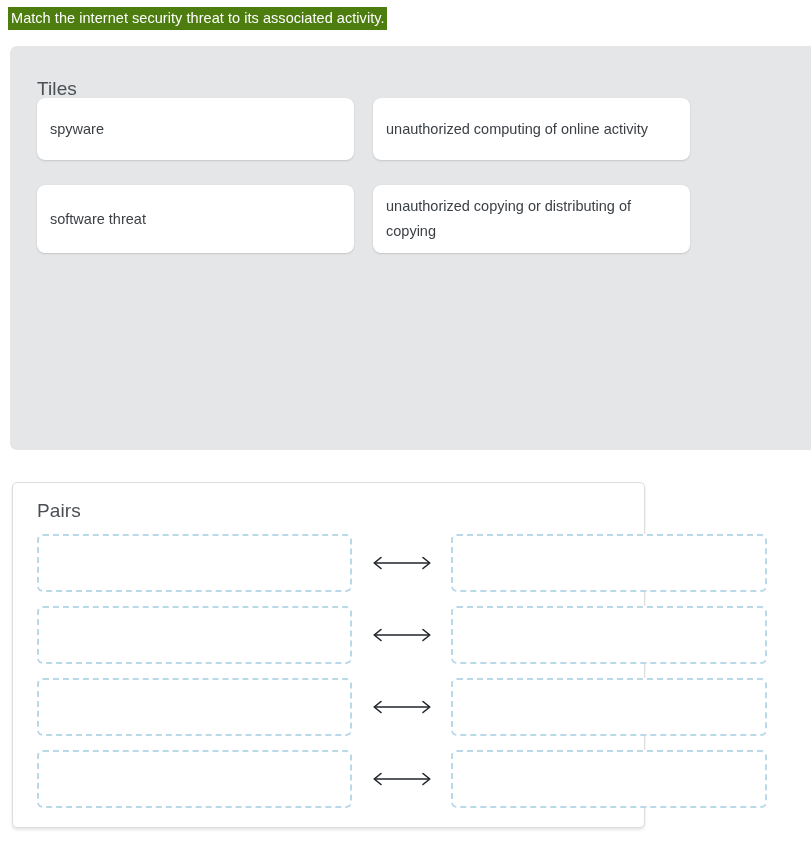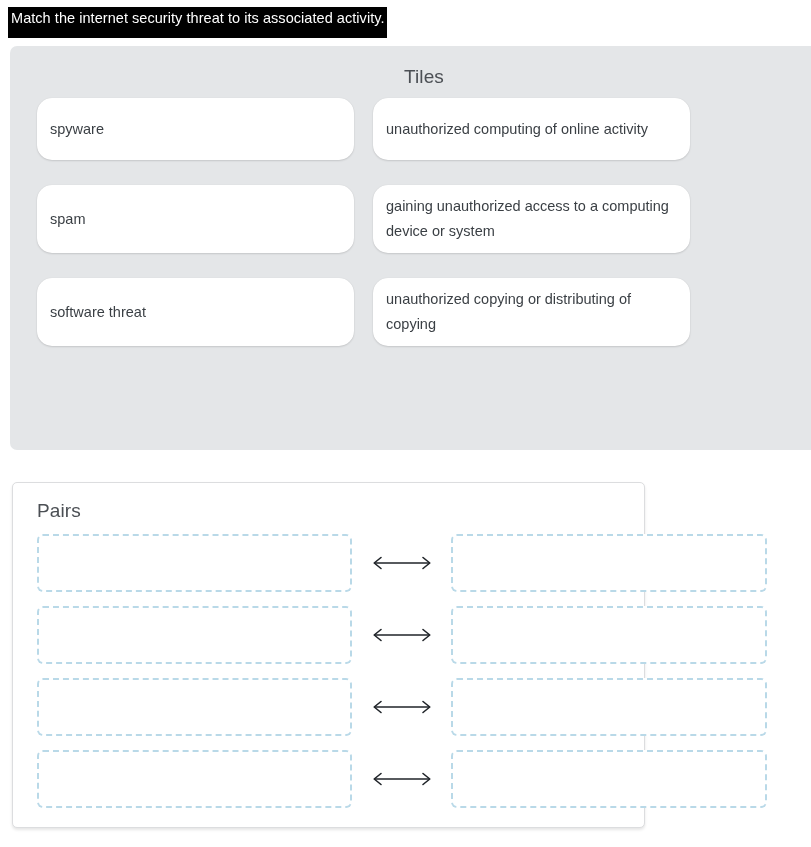--- a/index.html
+++ b/index.html
@@ -23,11 +23,11 @@
   }
   .question-text {
     display: inline-block;
-    background: #000000;
+    background: #4d7c0f;
     color: #ffffff;
     font-size: 14.5px;
     line-height: 20px;
-    padding: 1px 2px 10px 3px;
+    padding: 1px 2px 2px 3px;
     margin-left: 8px;
     letter-spacing: 0.05px;
     white-space: nowrap;

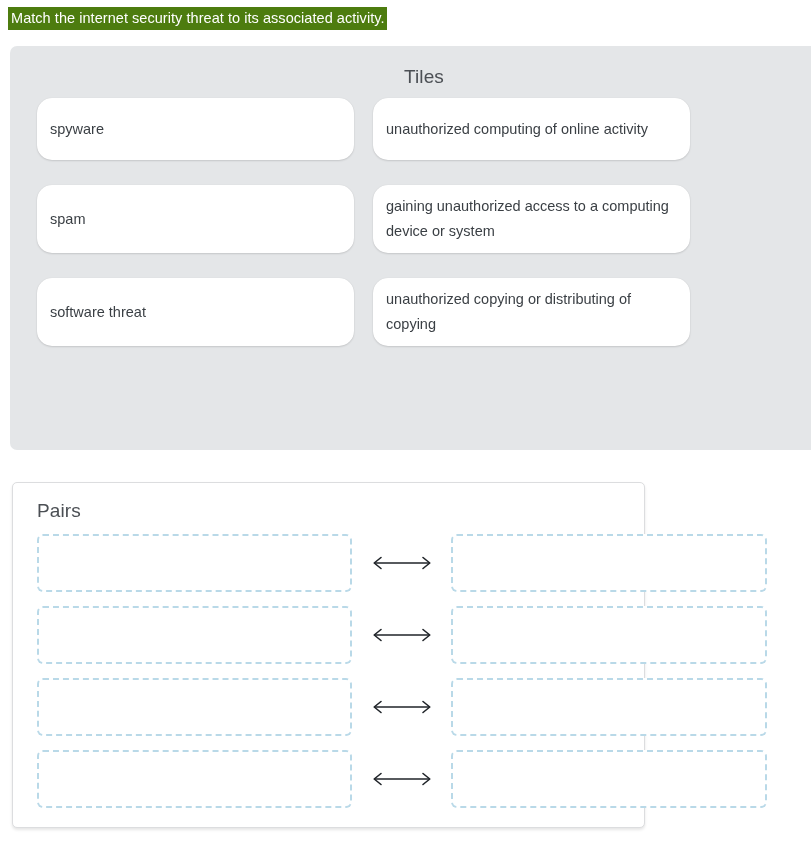--- a/index.html
+++ b/index.html
@@ -49,9 +49,8 @@
     color: #4b4f54;
     font-weight: 400;
     margin: 0;
-    padding: 20px 0 0 27px;
+    padding: 32px 0 0 27px;
     letter-spacing: 0.1px;
-    text-align: center;
   }
   .tiles-grid {
     position: absolute;

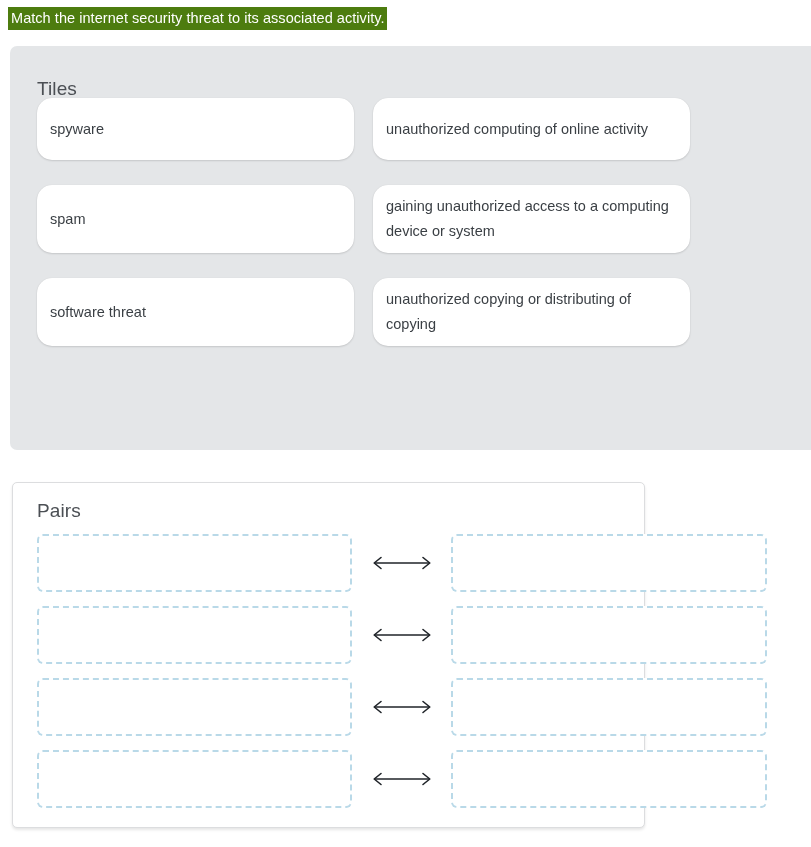--- a/index.html
+++ b/index.html
@@ -67,7 +67,7 @@
     width: 317px;
     min-height: 62px;
     background: #ffffff;
-    border-radius: 15px;
+    border-radius: 8px;
     box-shadow: 0 1px 2px rgba(0,0,0,0.13), 0 0 1px rgba(0,0,0,0.10);
     box-sizing: border-box;
     display: flex;

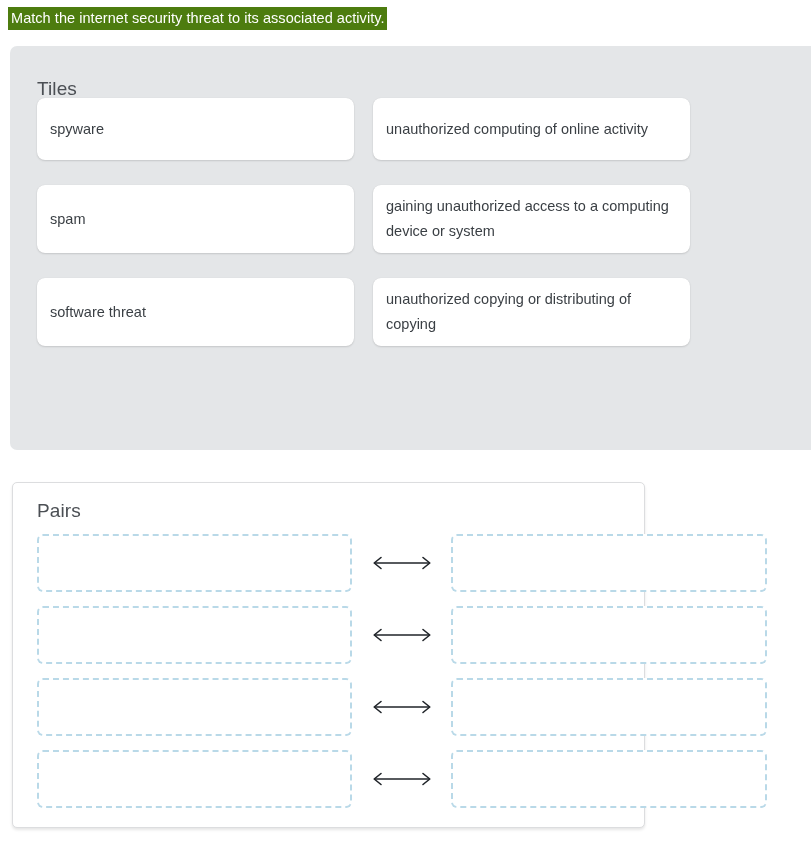--- a/index.html
+++ b/index.html
@@ -158,14 +158,6 @@
       </div>
     </div>
 
-    <div class="tiles-row">
-      <div class="tile">
-        <span class="tile-text">spam</span>
-      </div>
-      <div class="tile">
-        <span class="tile-text">gaining unauthorized access to a computing device or system</span>
-      </div>
-    </div>
 
     <div class="tiles-row">
       <div class="tile">

